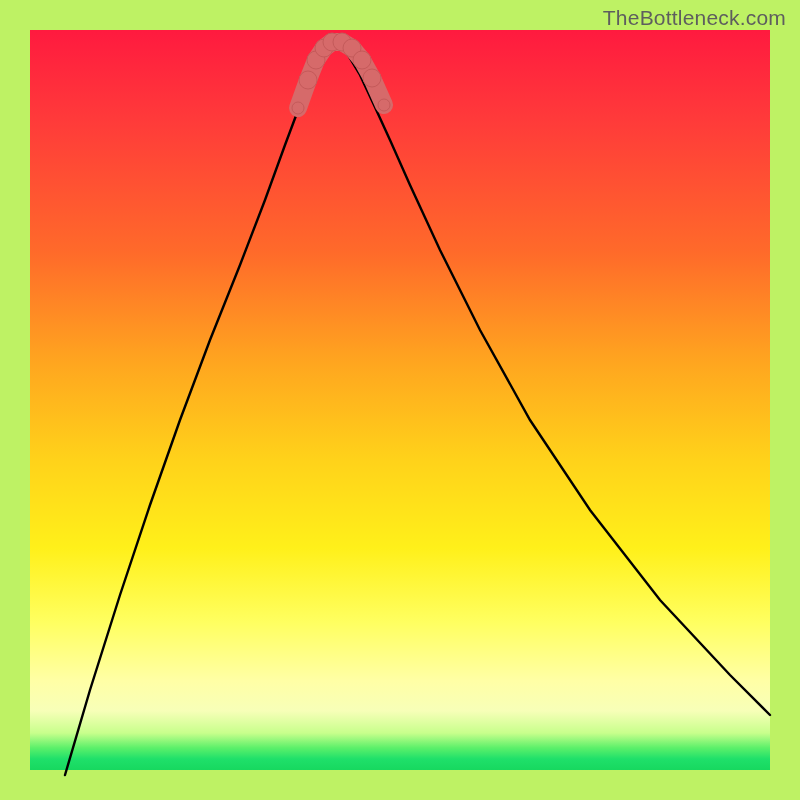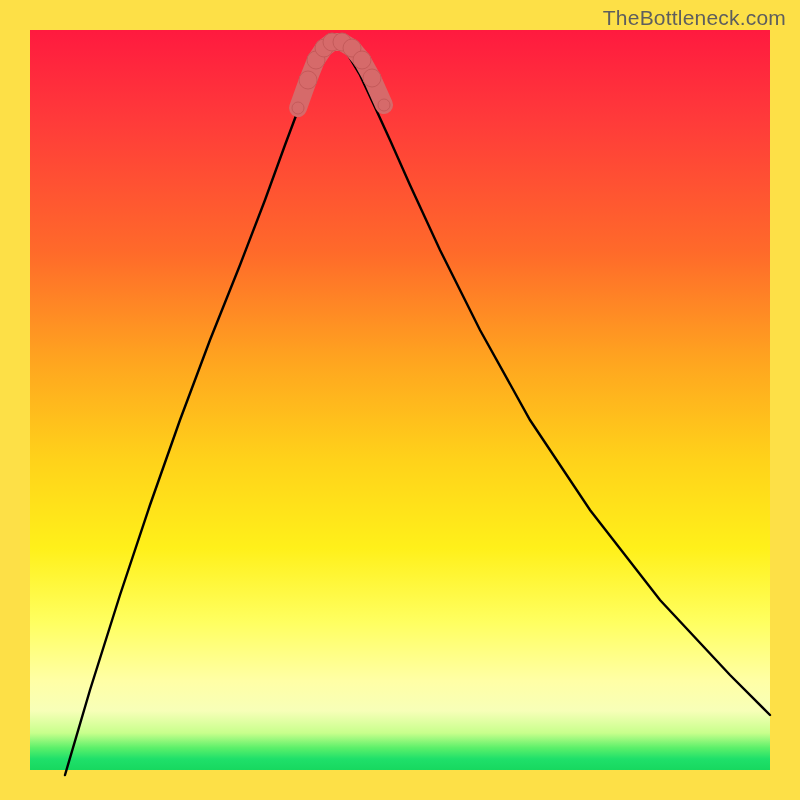--- a/index.html
+++ b/index.html
@@ -17,7 +17,7 @@
     top: 0;
     width: 800px;
     height: 800px;
-    background: #fde047;
+    background: #bef264;
   }
   .plot-area {
     position: absolute;

